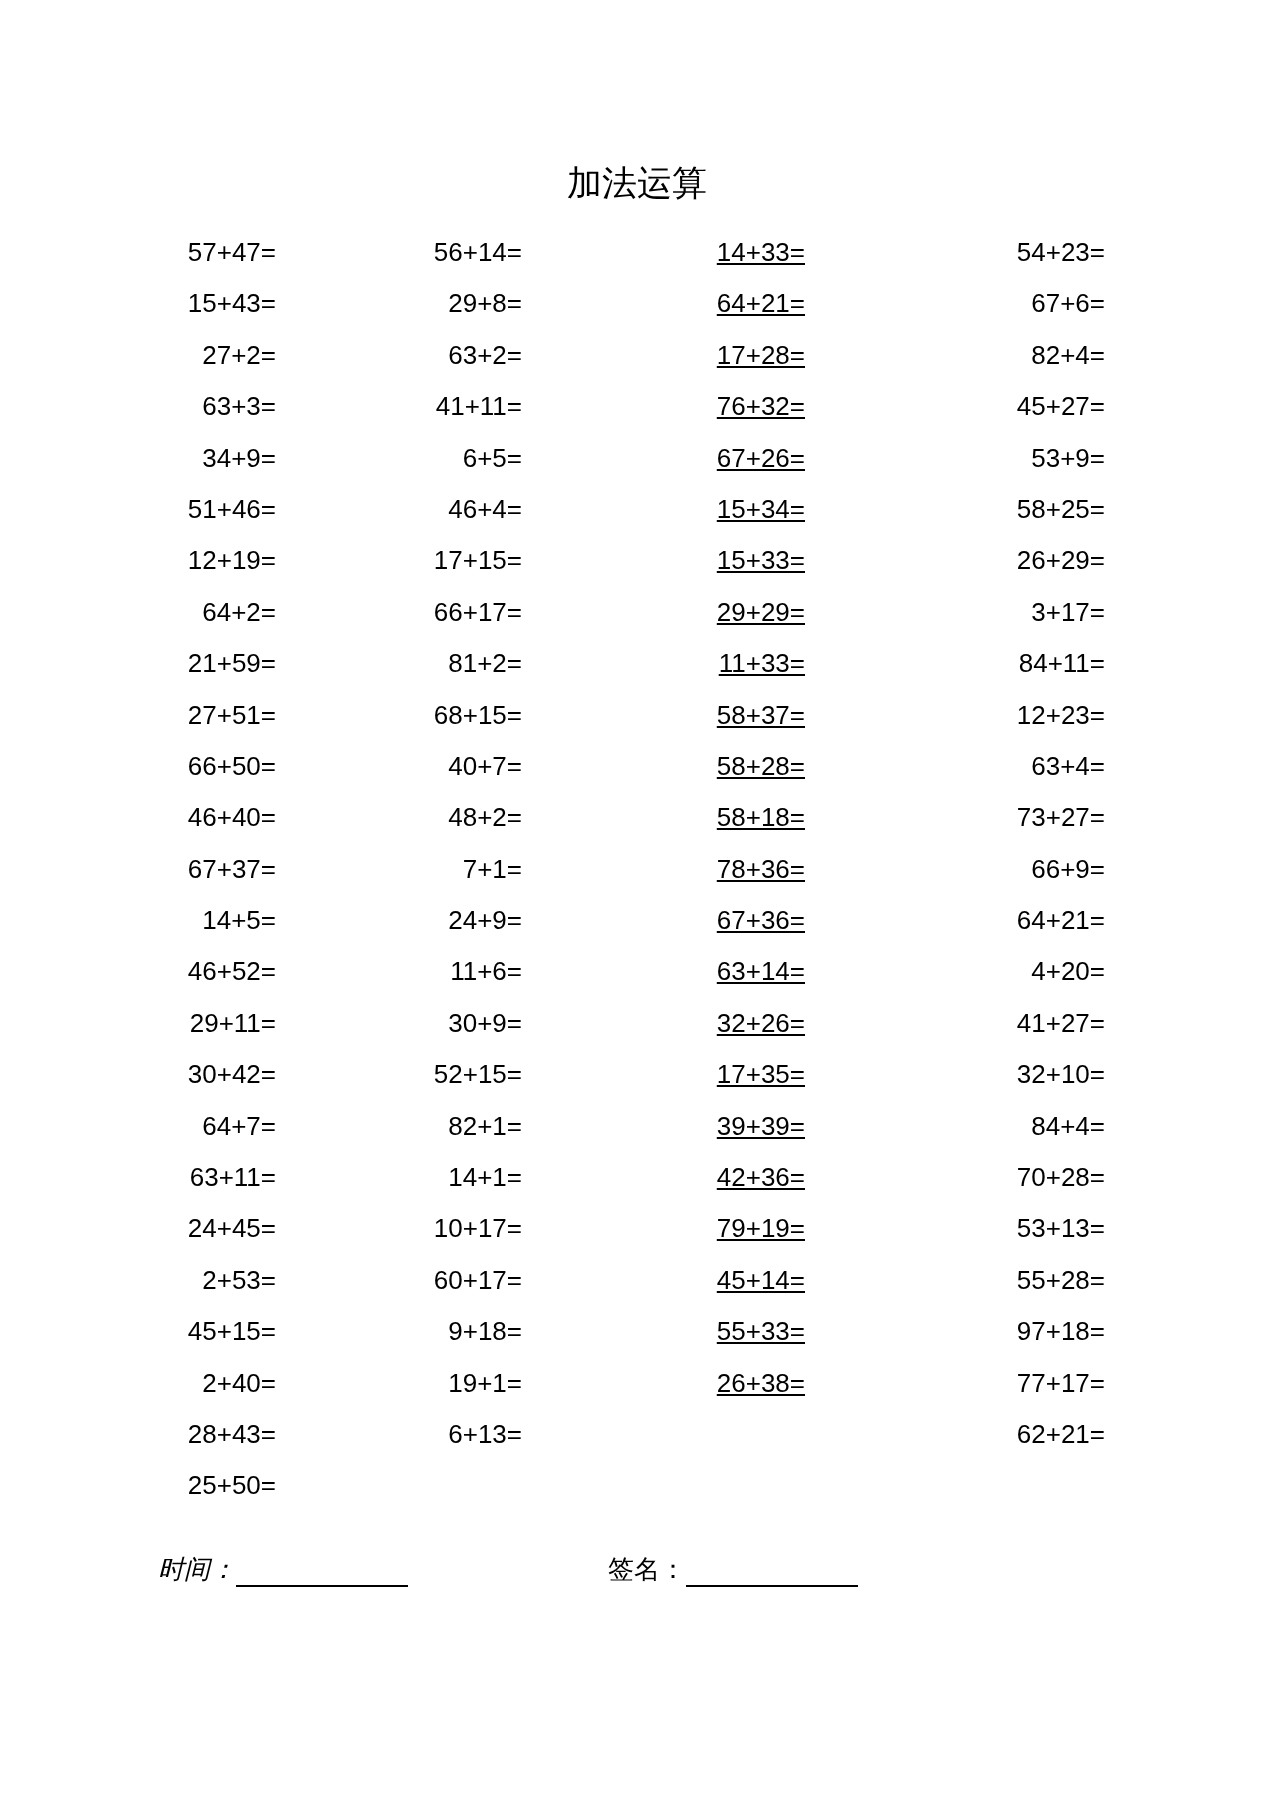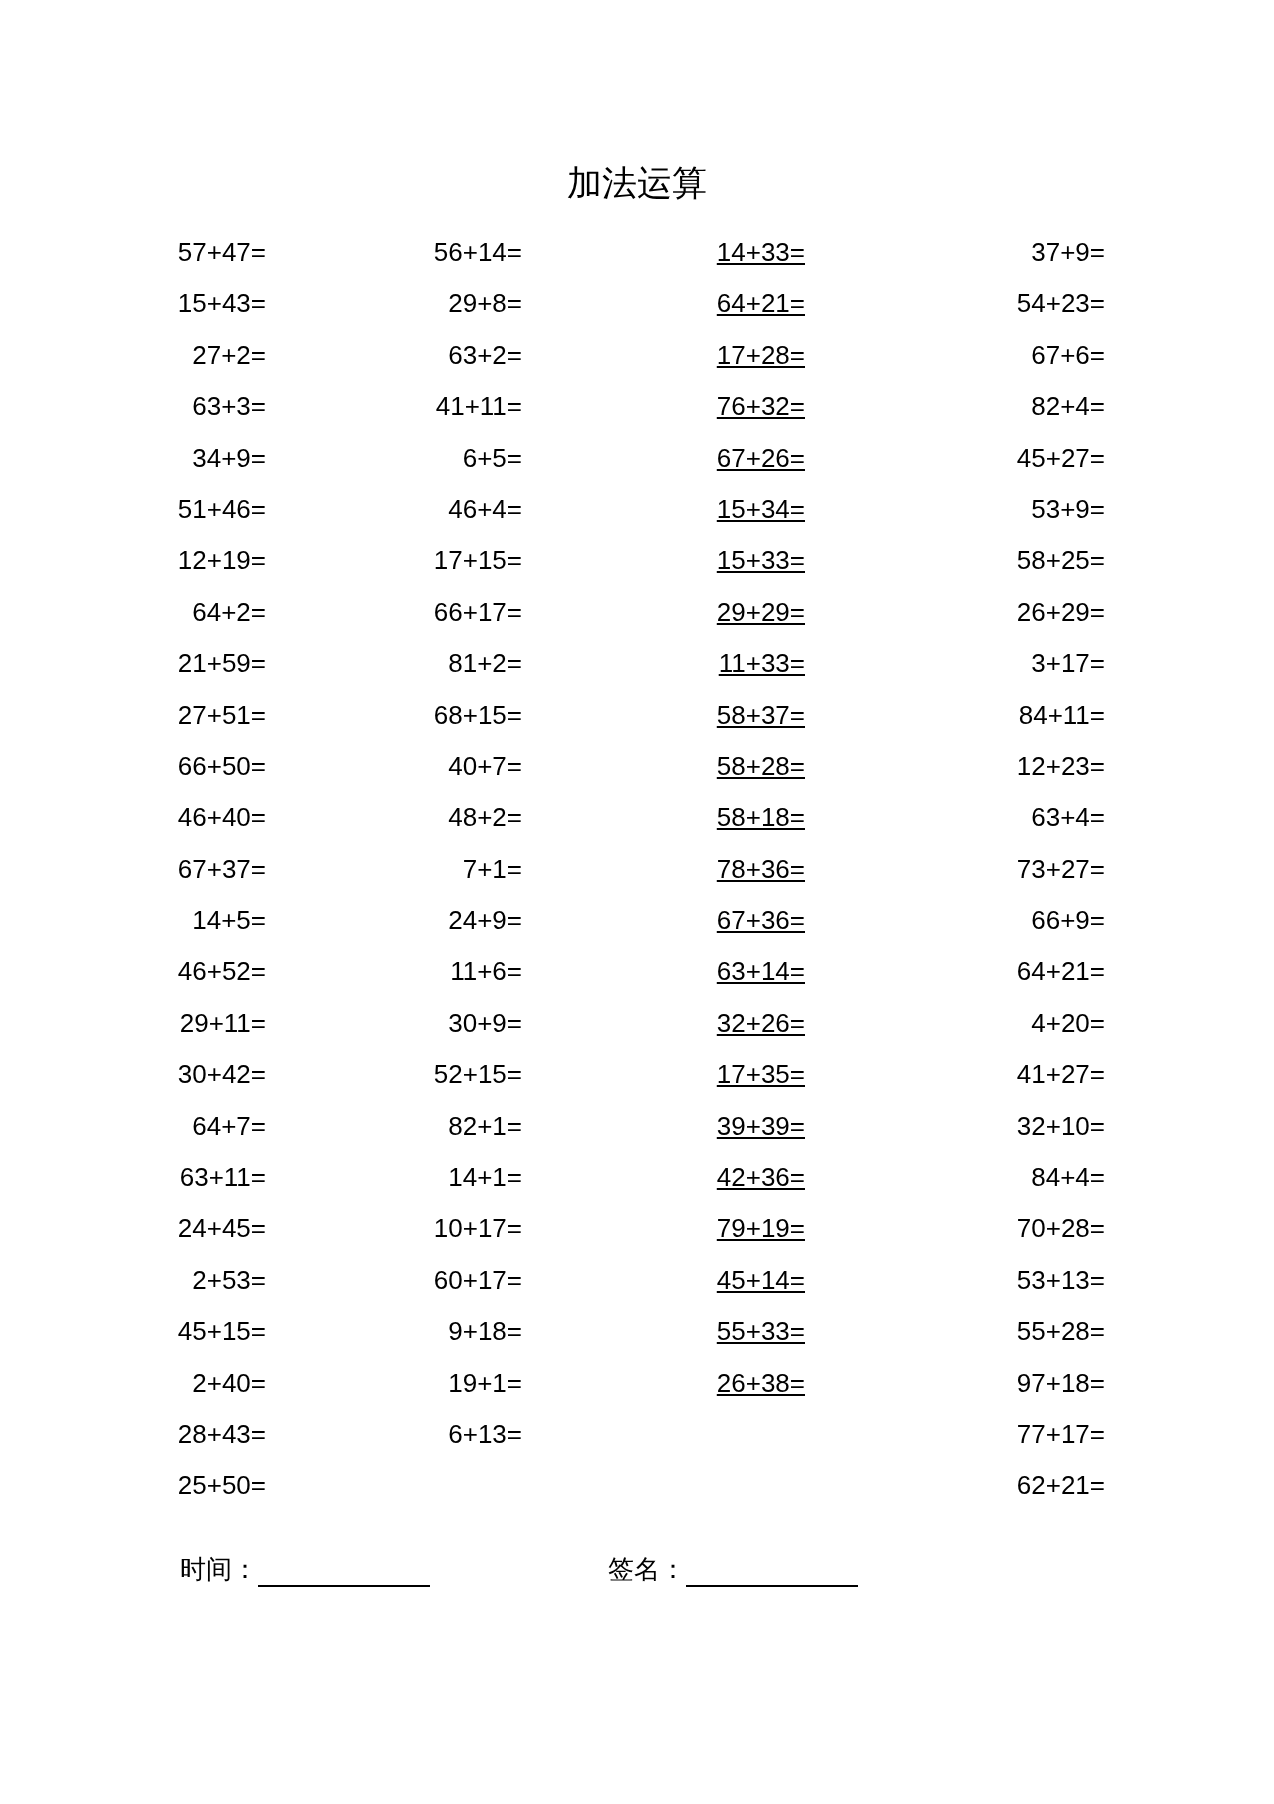--- a/index.html
+++ b/index.html
@@ -38,7 +38,7 @@
     color: #000000;
     white-space: nowrap;
   }
-  .col-1 { left: 44px;  }
+  .col-1 { left: 54px;  }
   .col-2 { left: 300px; }
   .col-3 { left: 583px; text-decoration: underline; }
   .col-4 { left: 883px; }

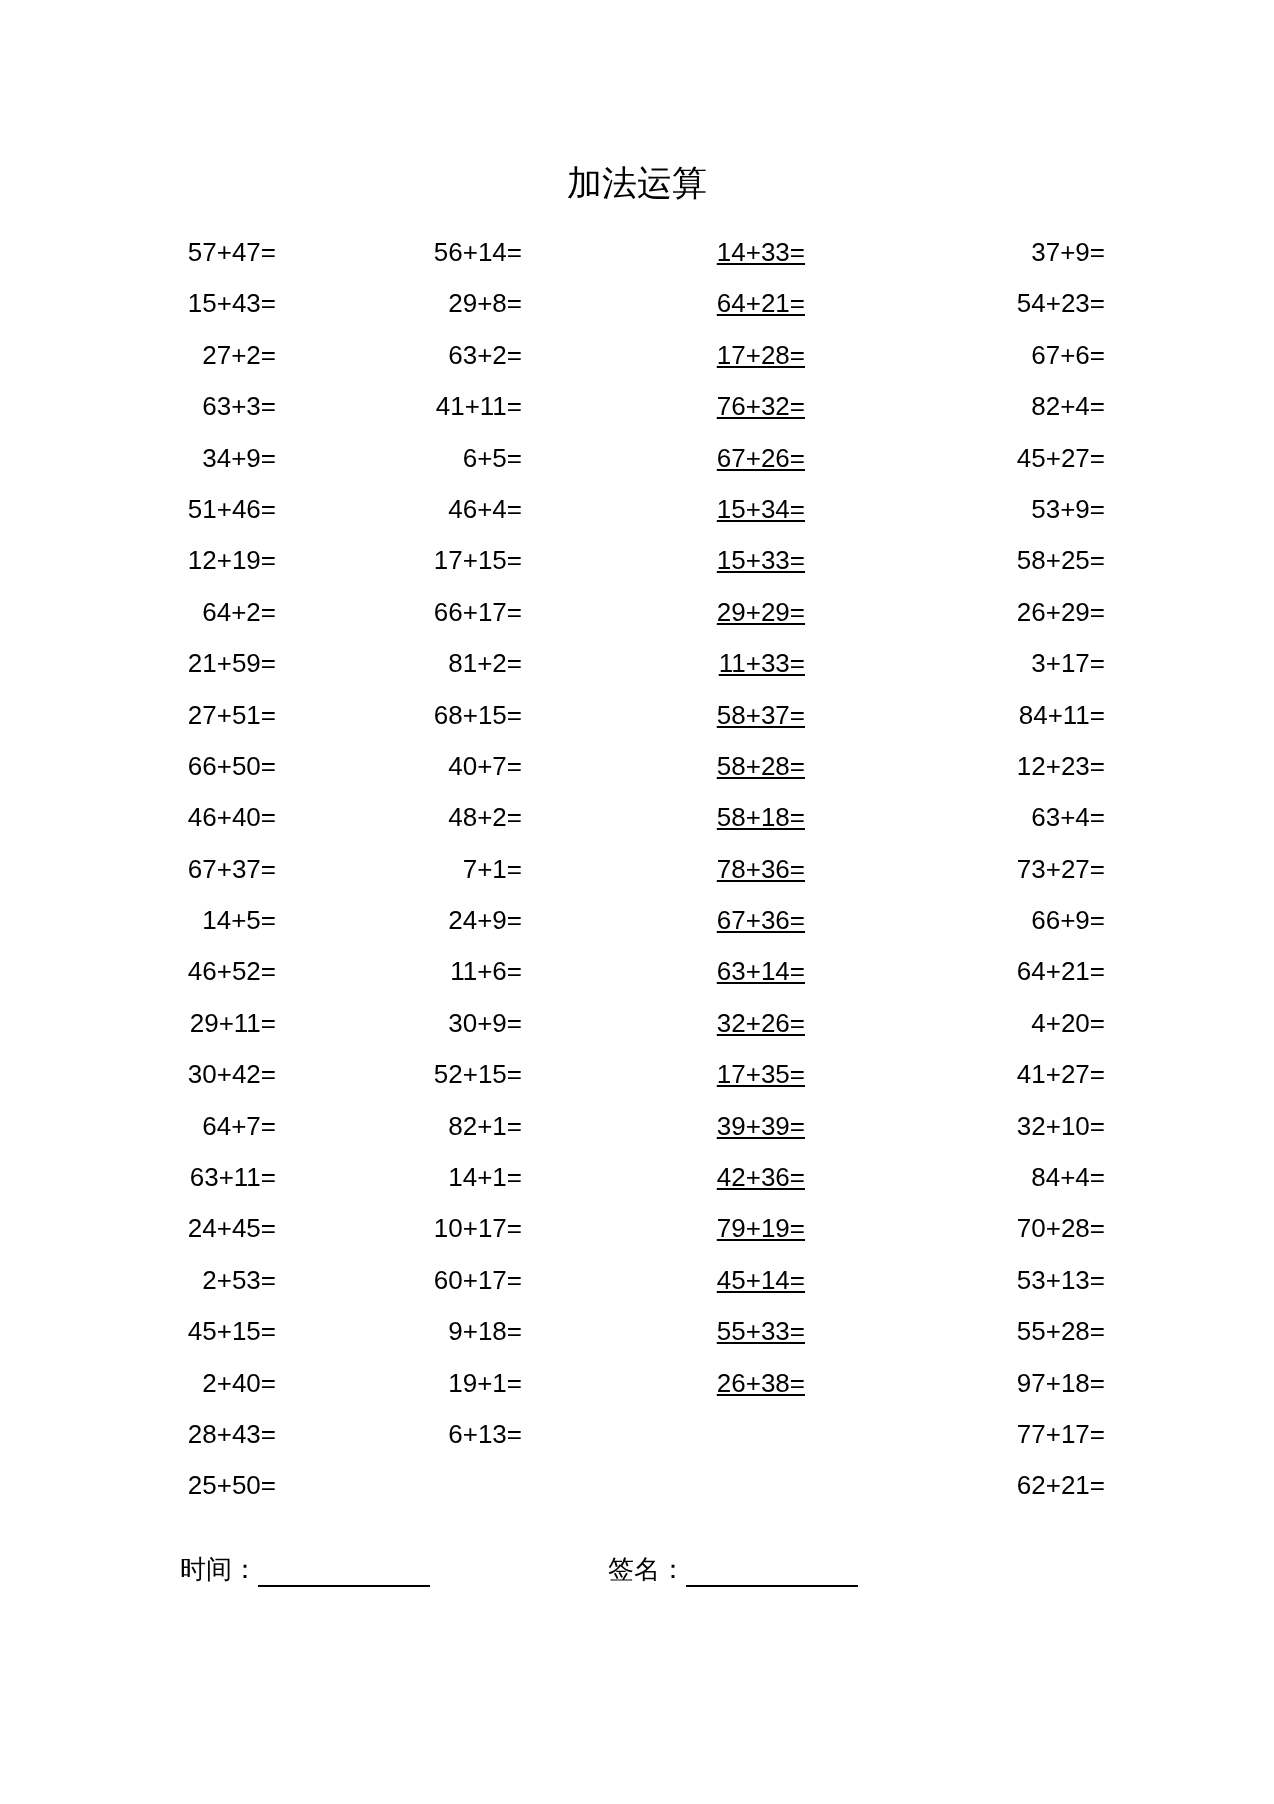--- a/index.html
+++ b/index.html
@@ -147,7 +147,6 @@
       <div class="problem">26+38=</div>
     </div>
   <div class="col col-4">
-      <div class="problem">37+9=</div>
       <div class="problem">54+23=</div>
       <div class="problem">67+6=</div>
       <div class="problem">82+4=</div>

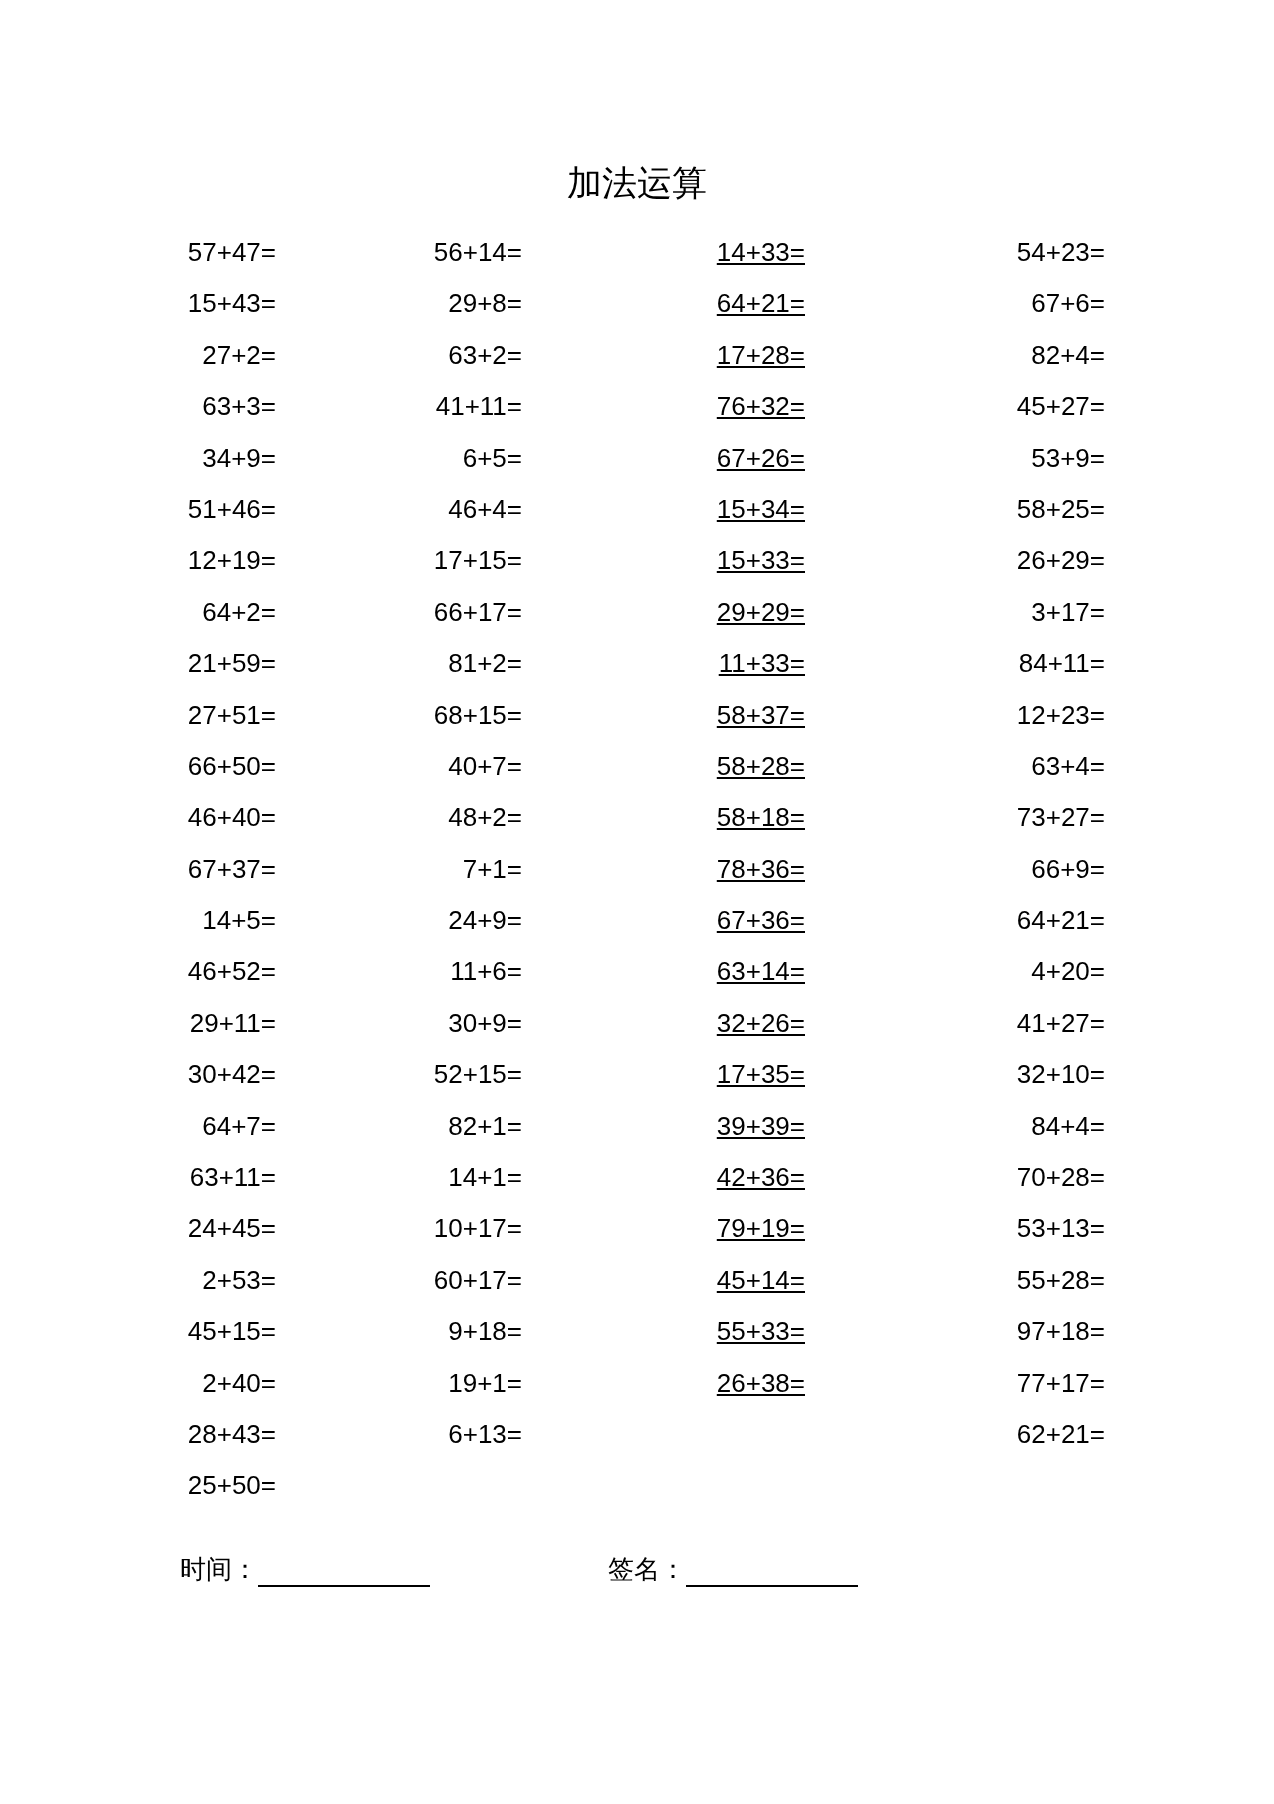--- a/index.html
+++ b/index.html
@@ -51,7 +51,7 @@
     font-size: 26px;
     white-space: nowrap;
   }
-  .footer-item.time      { left: 180px; }
+  .footer-item.time      { left: 158px; font-style: italic; }
   .footer-item.signature { left: 608px; }
   .blank {
     display: inline-block;

